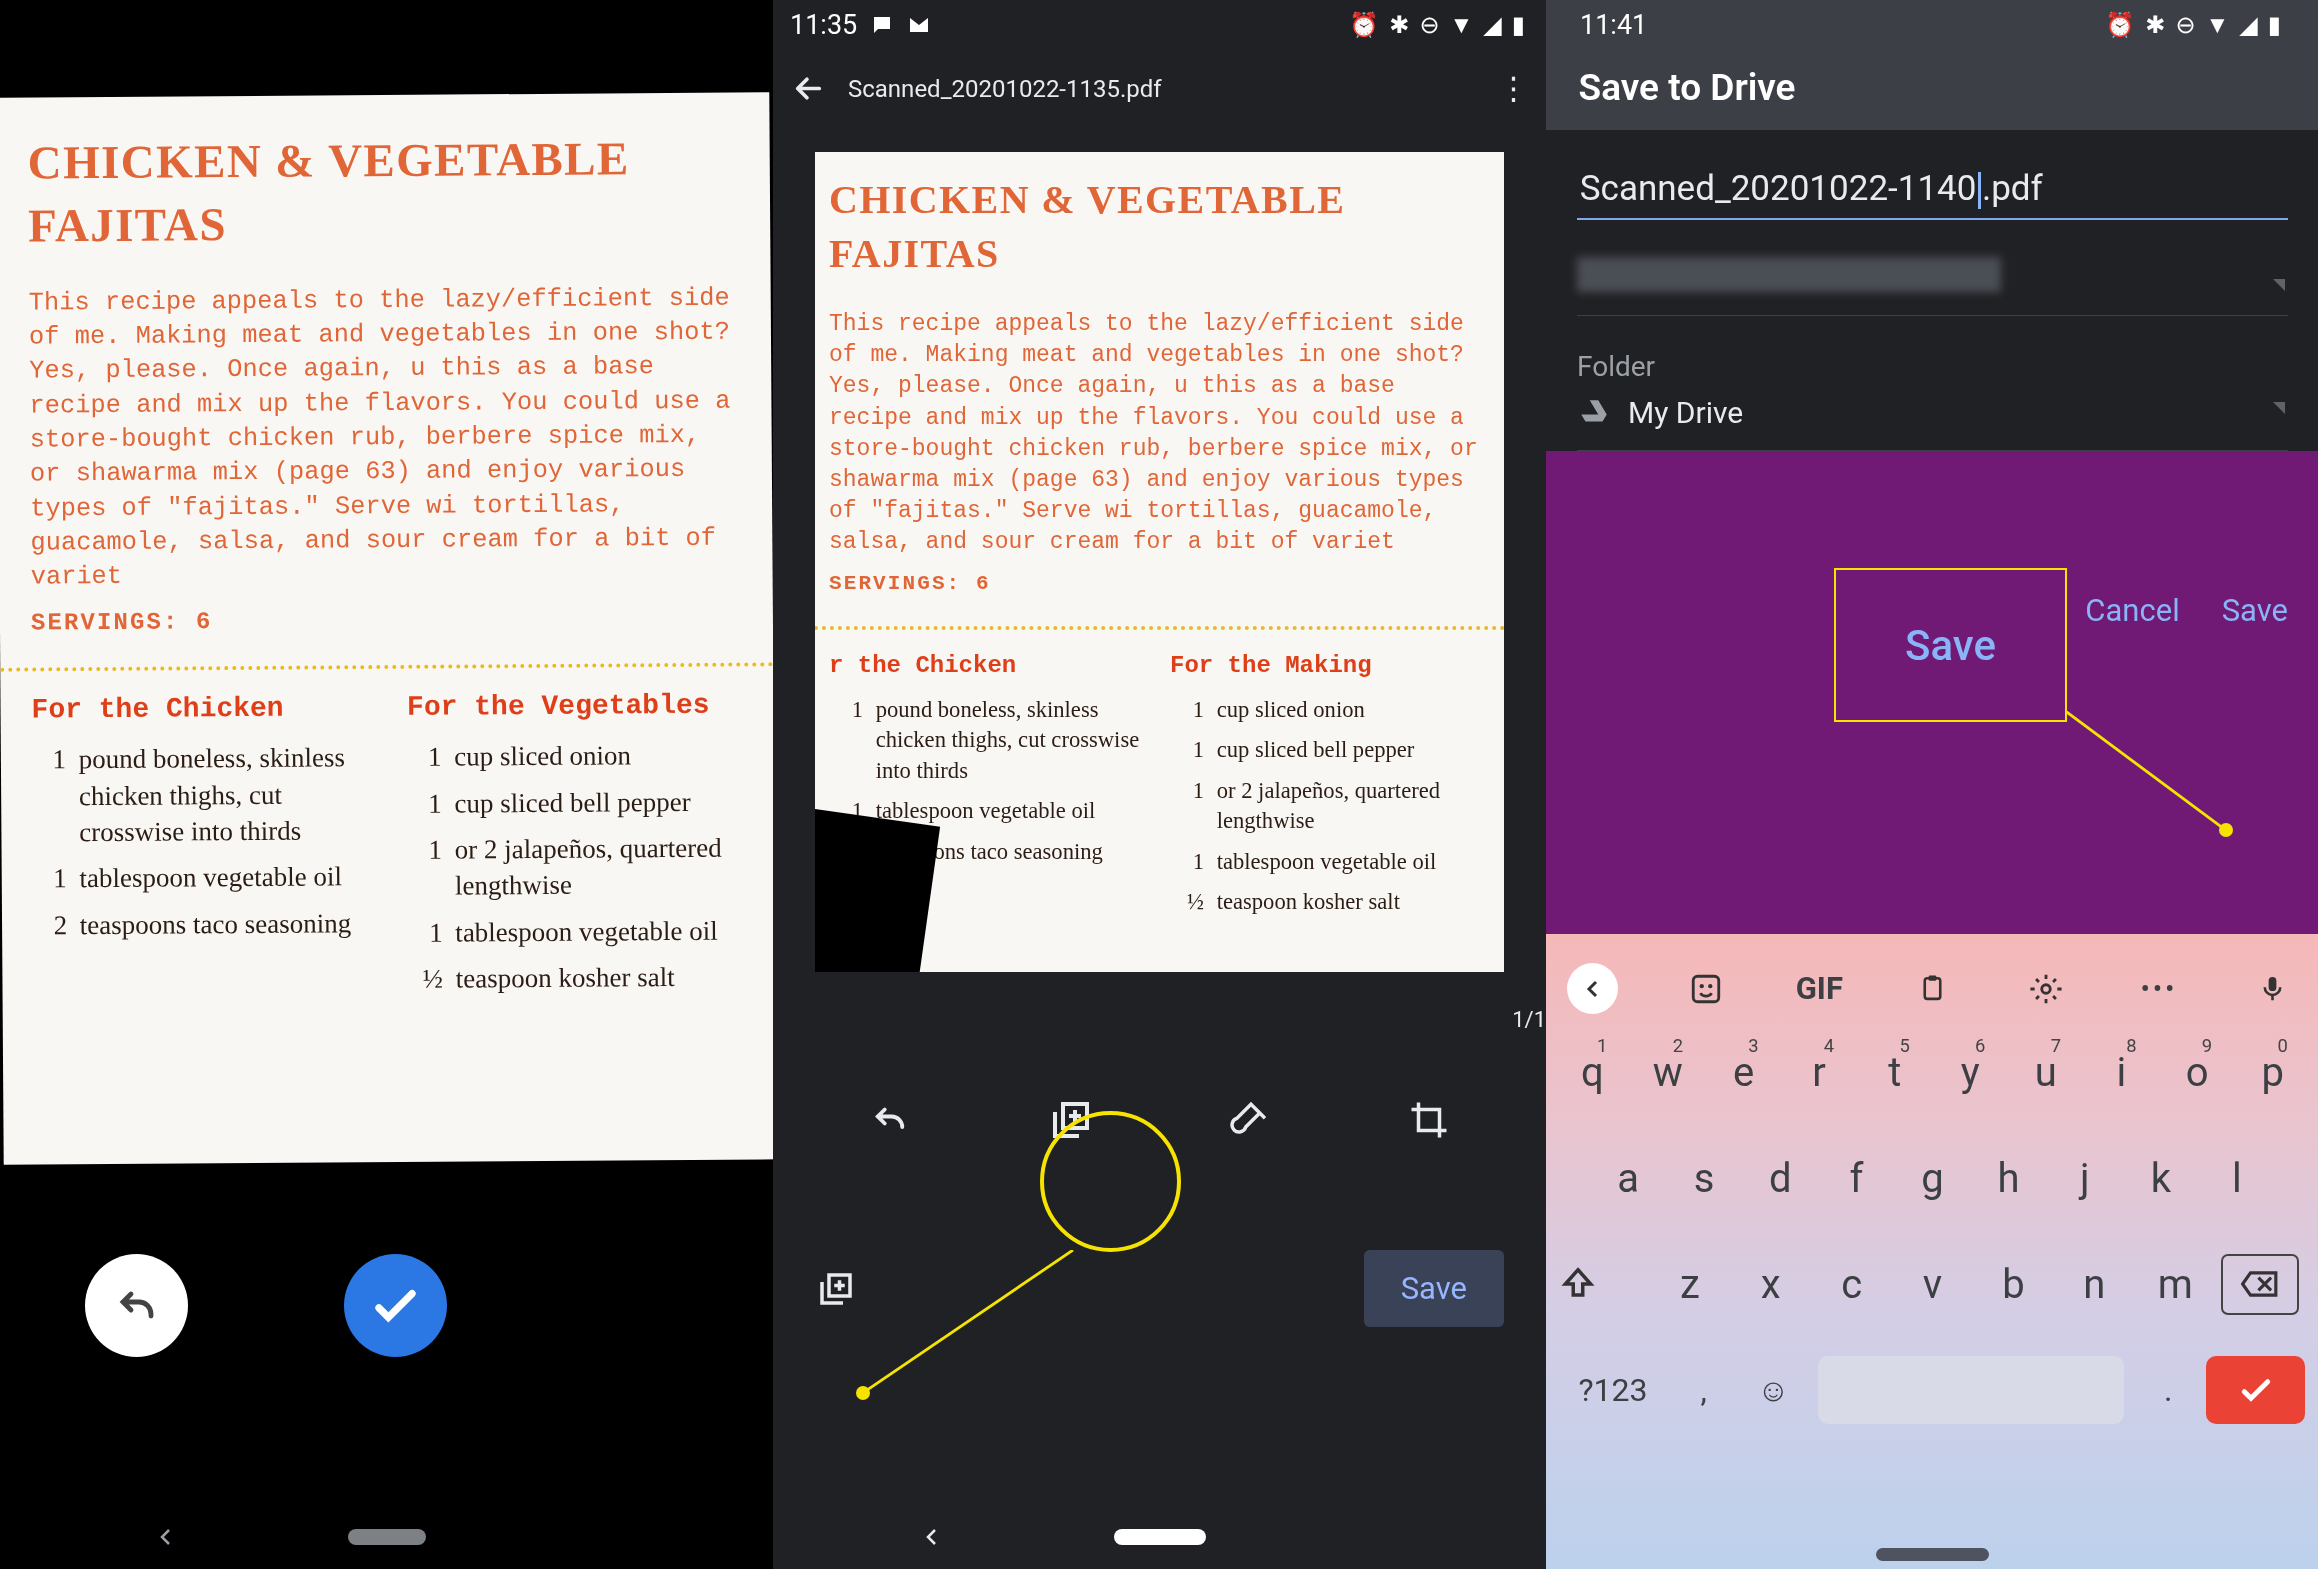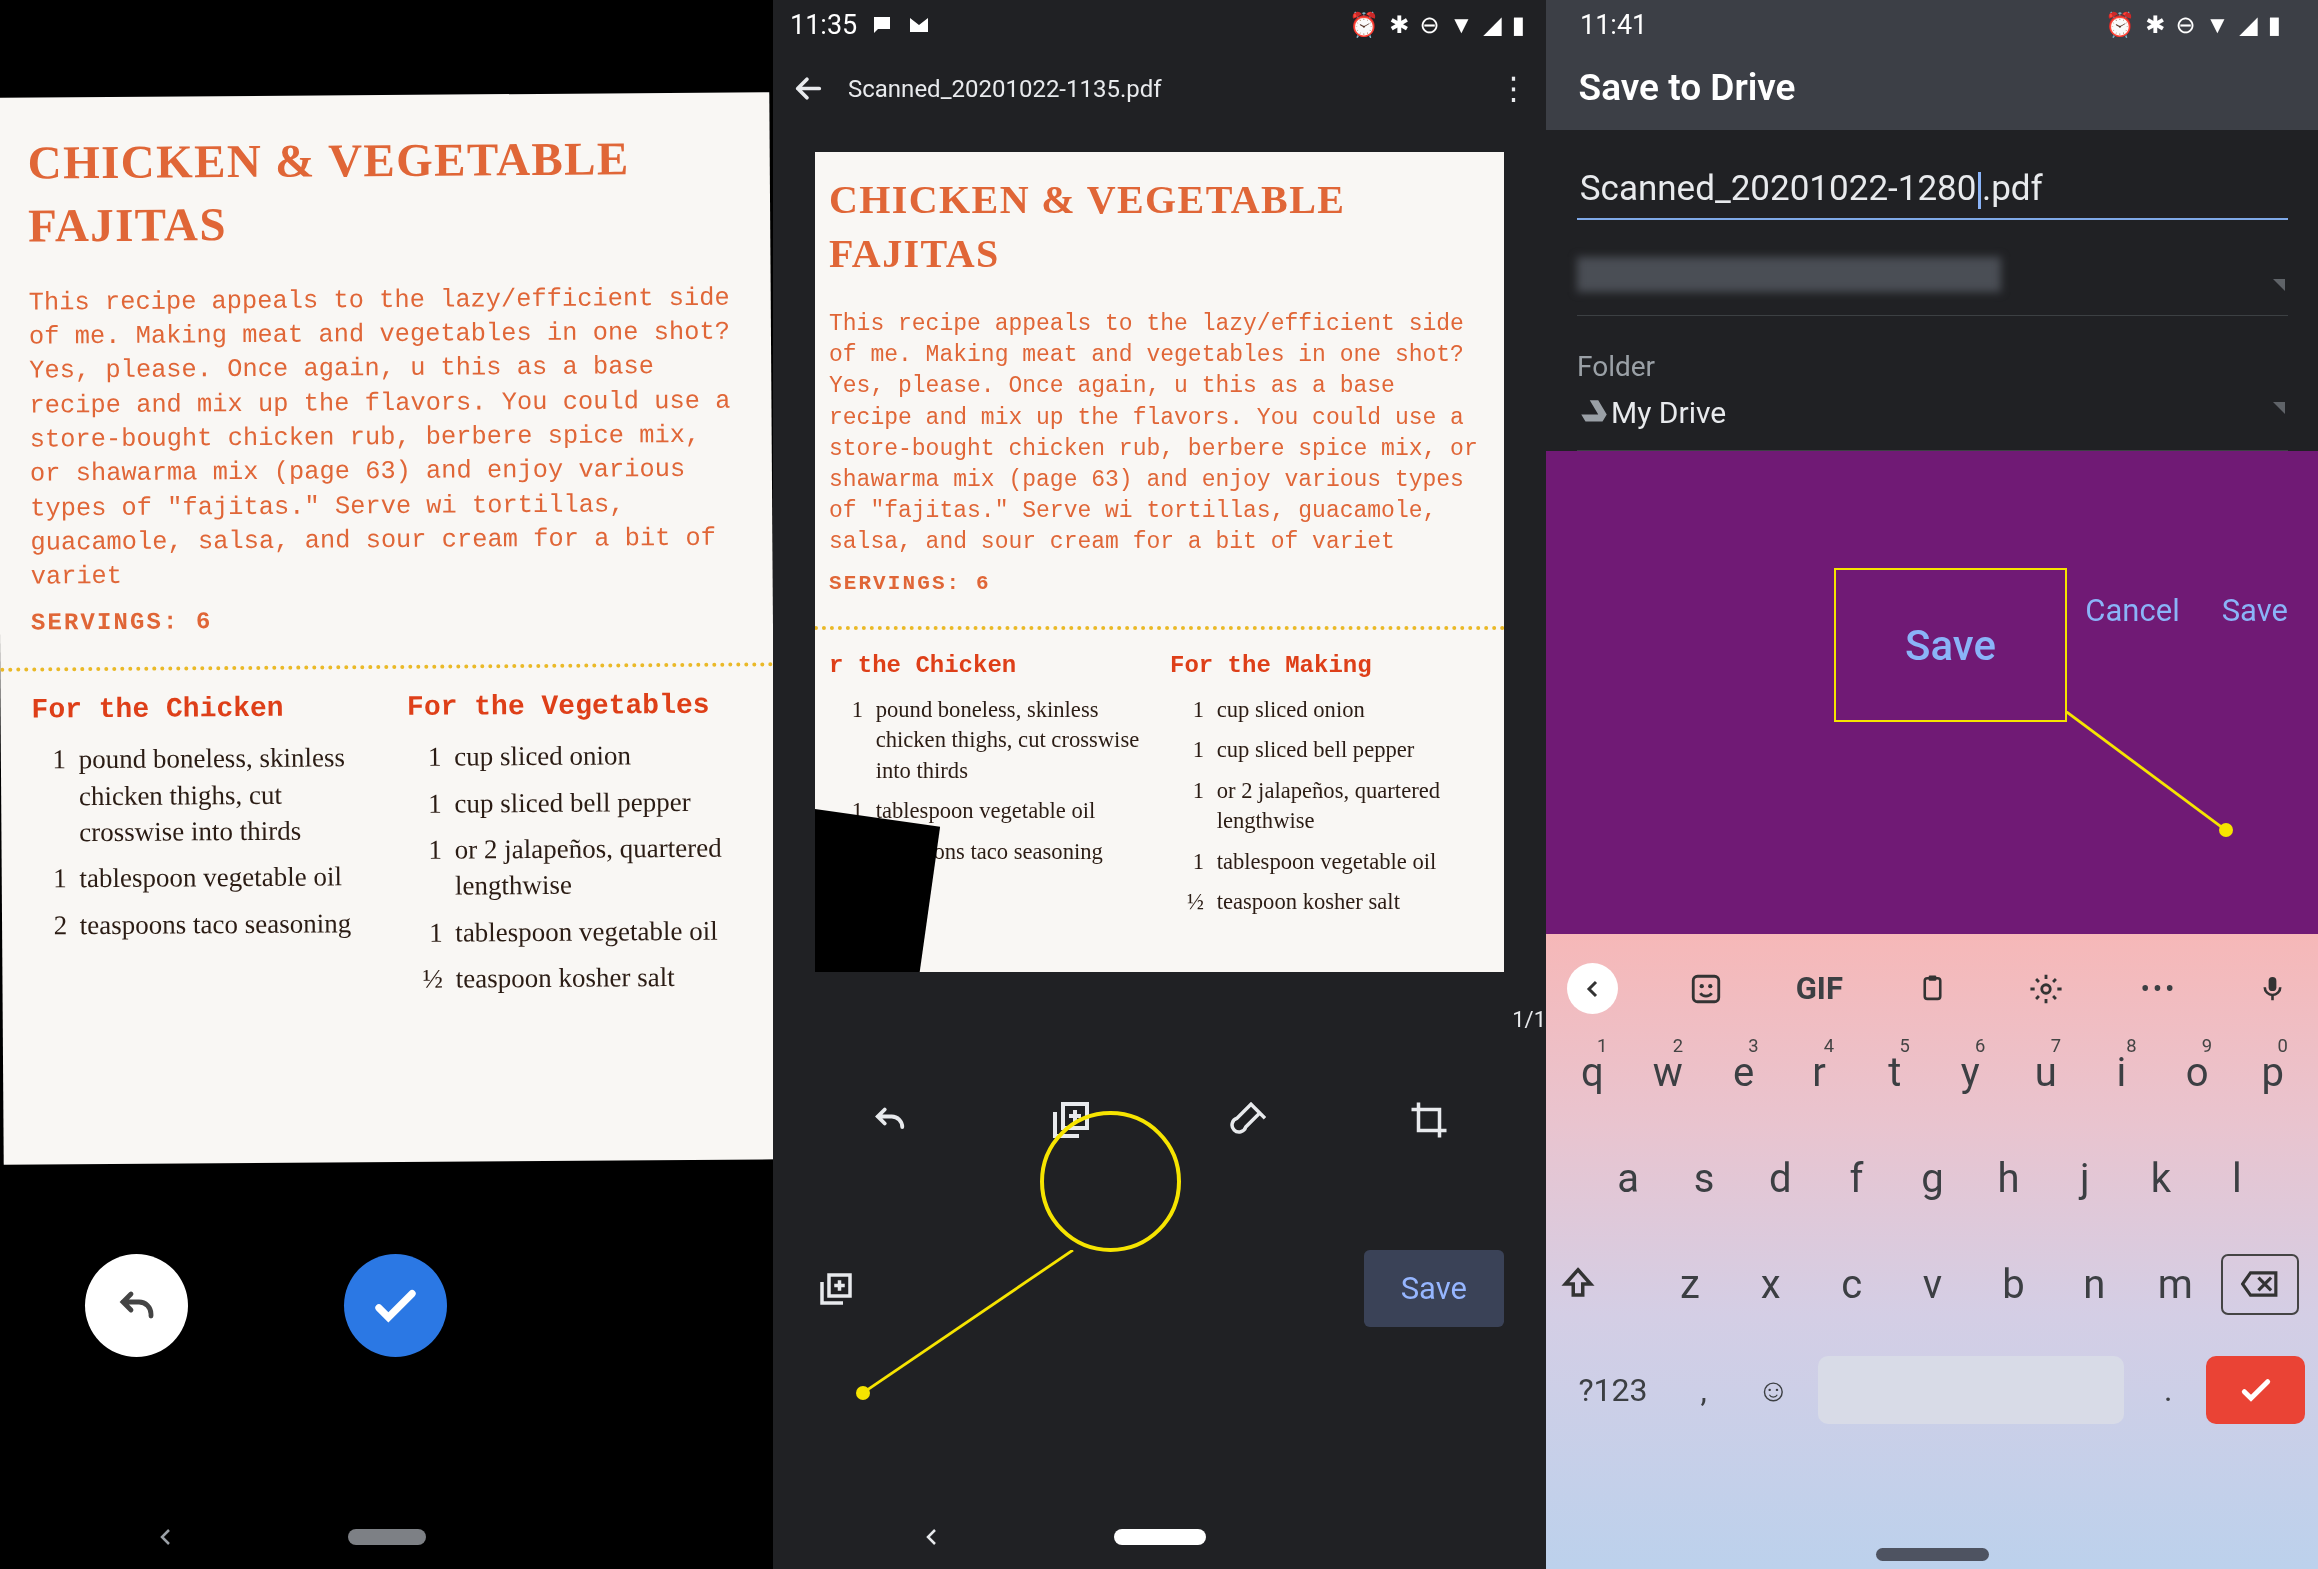--- a/index.html
+++ b/index.html
@@ -530,7 +530,7 @@
 
   <div class="p3-body">
     <div class="doc-title">
-      <span>Scanned_20201022-1280</span><span class="caret"></span><span>.pdf</span>
+      <span>Scanned_20201022-1140</span><span class="caret"></span><span>.pdf</span>
     </div>
 
     <div class="acct-row">

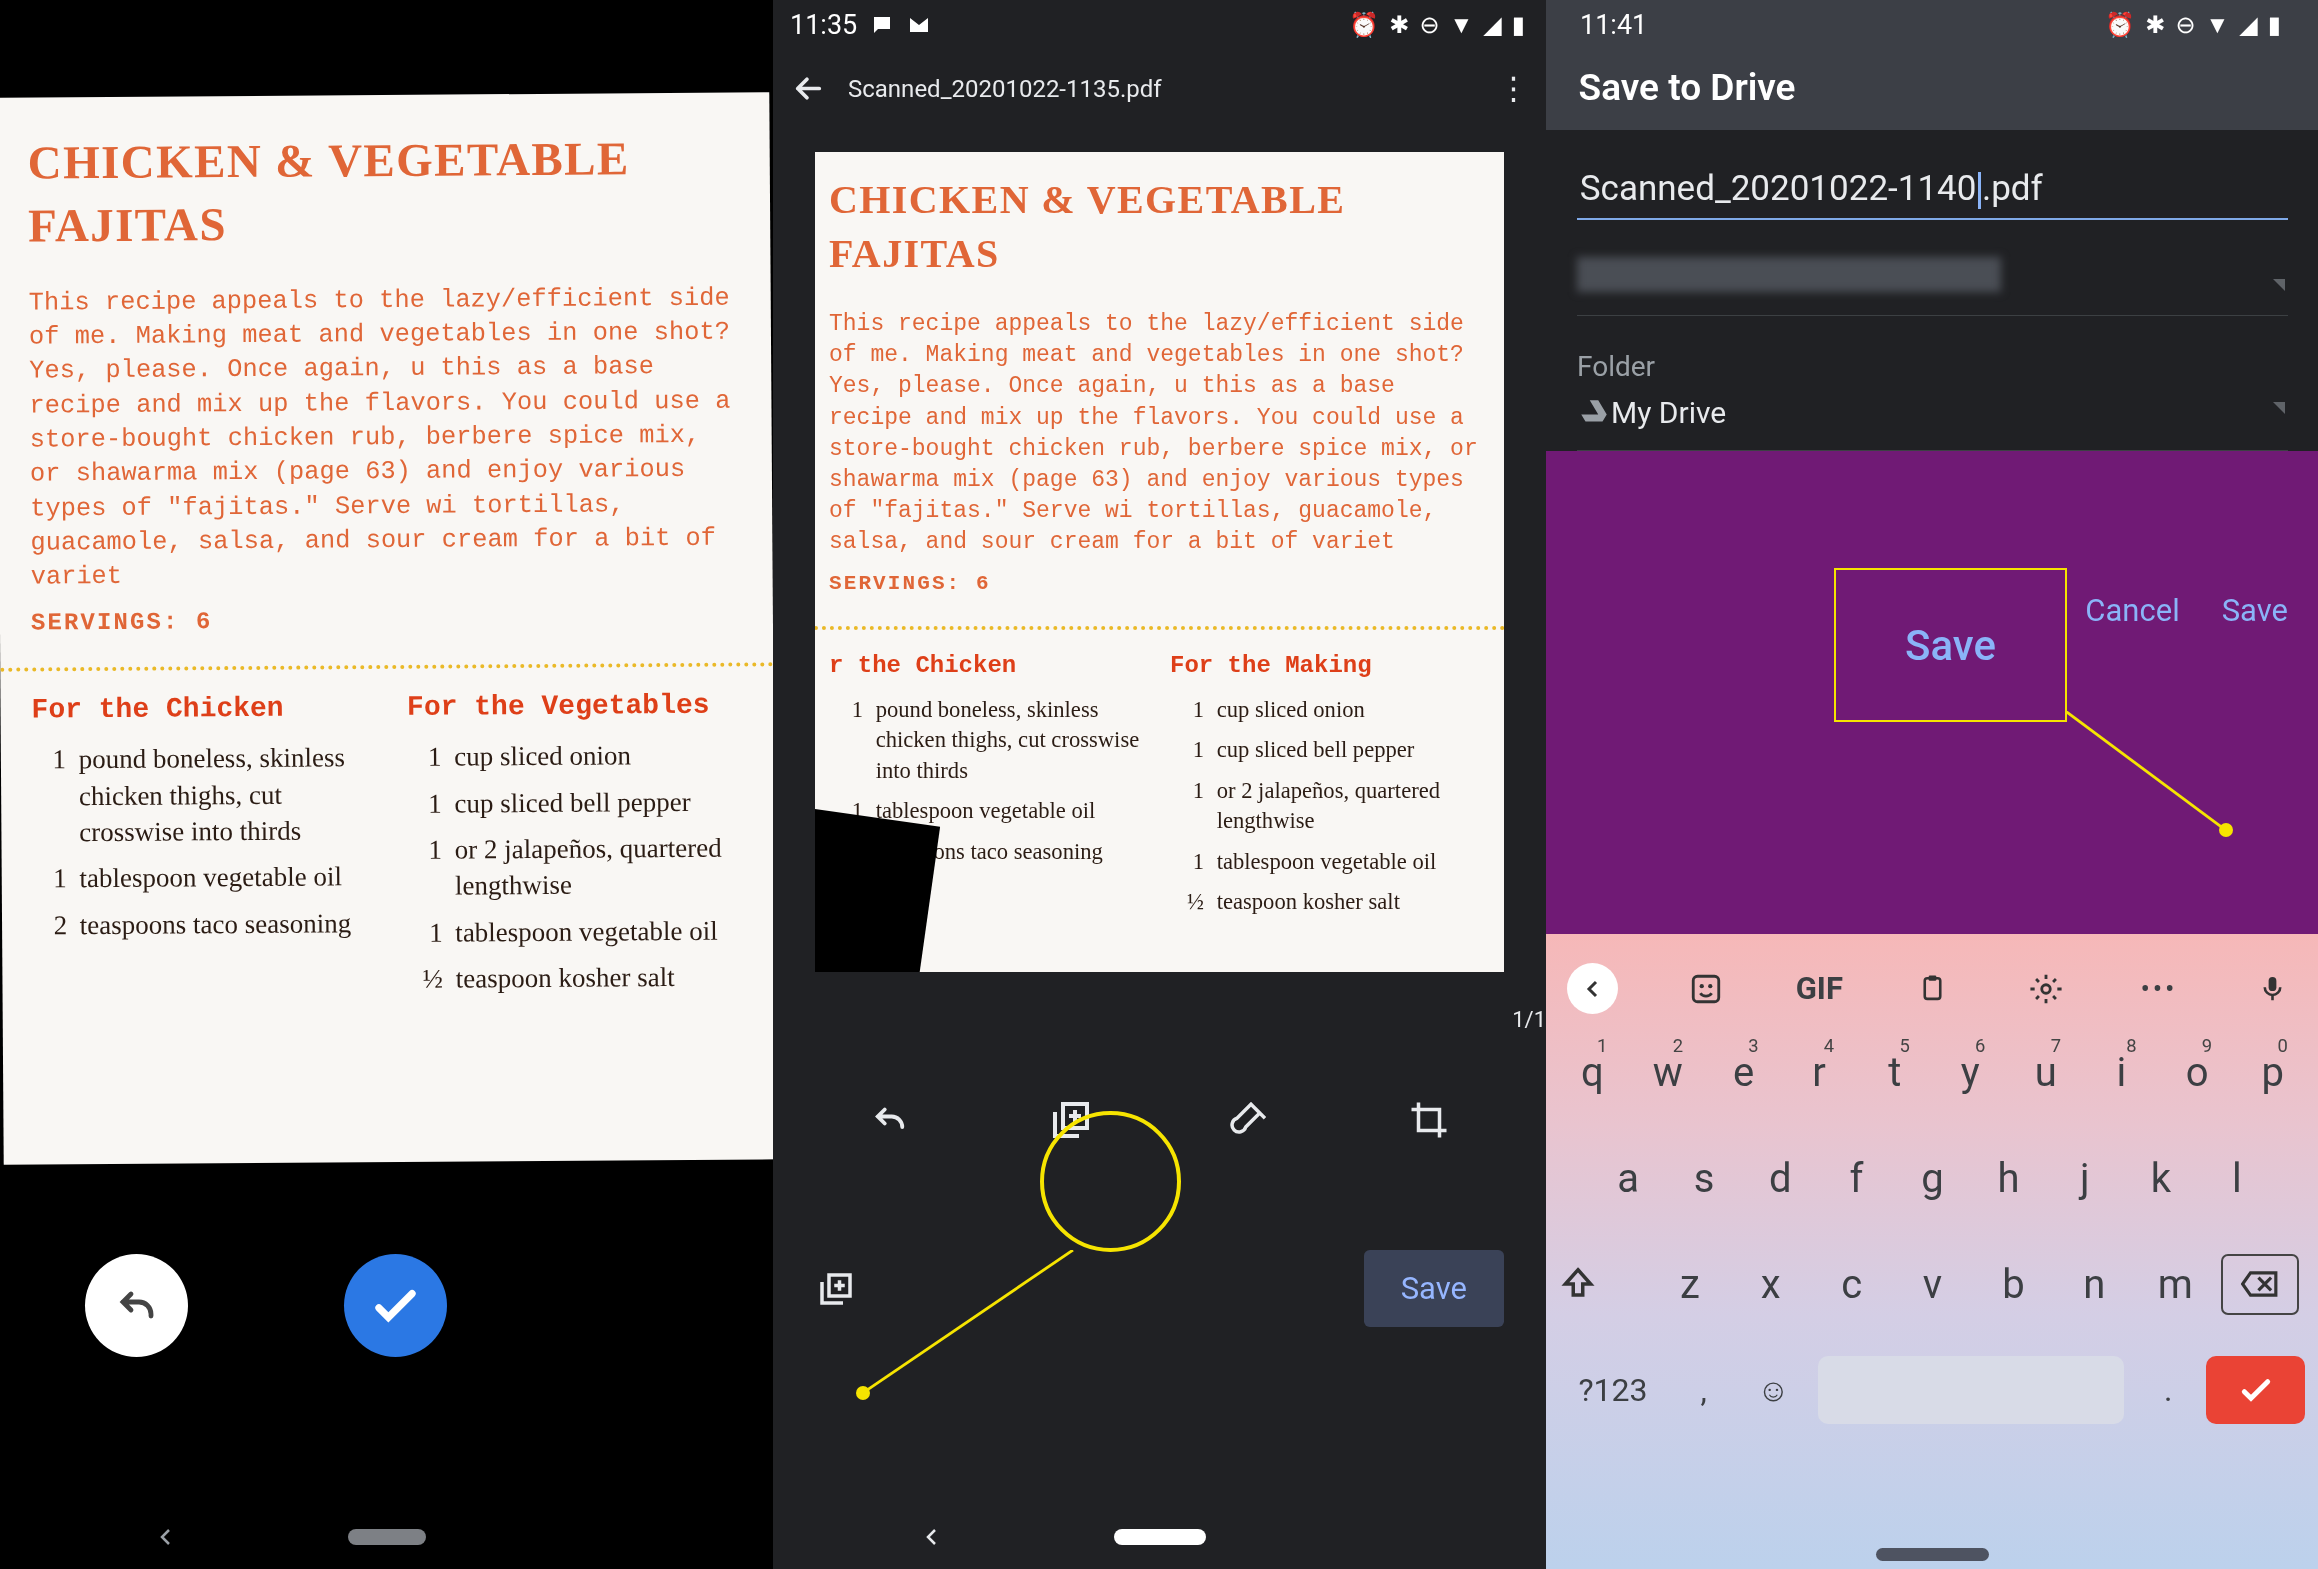--- a/index.html
+++ b/index.html
@@ -216,6 +216,7 @@
   }
   .folder-row {
     display: flex; align-items: center;
+    gap: 17px;
     color: #e8eaed;
     font-size: 30px;
     border-bottom: 1.4px solid #3c4043;

